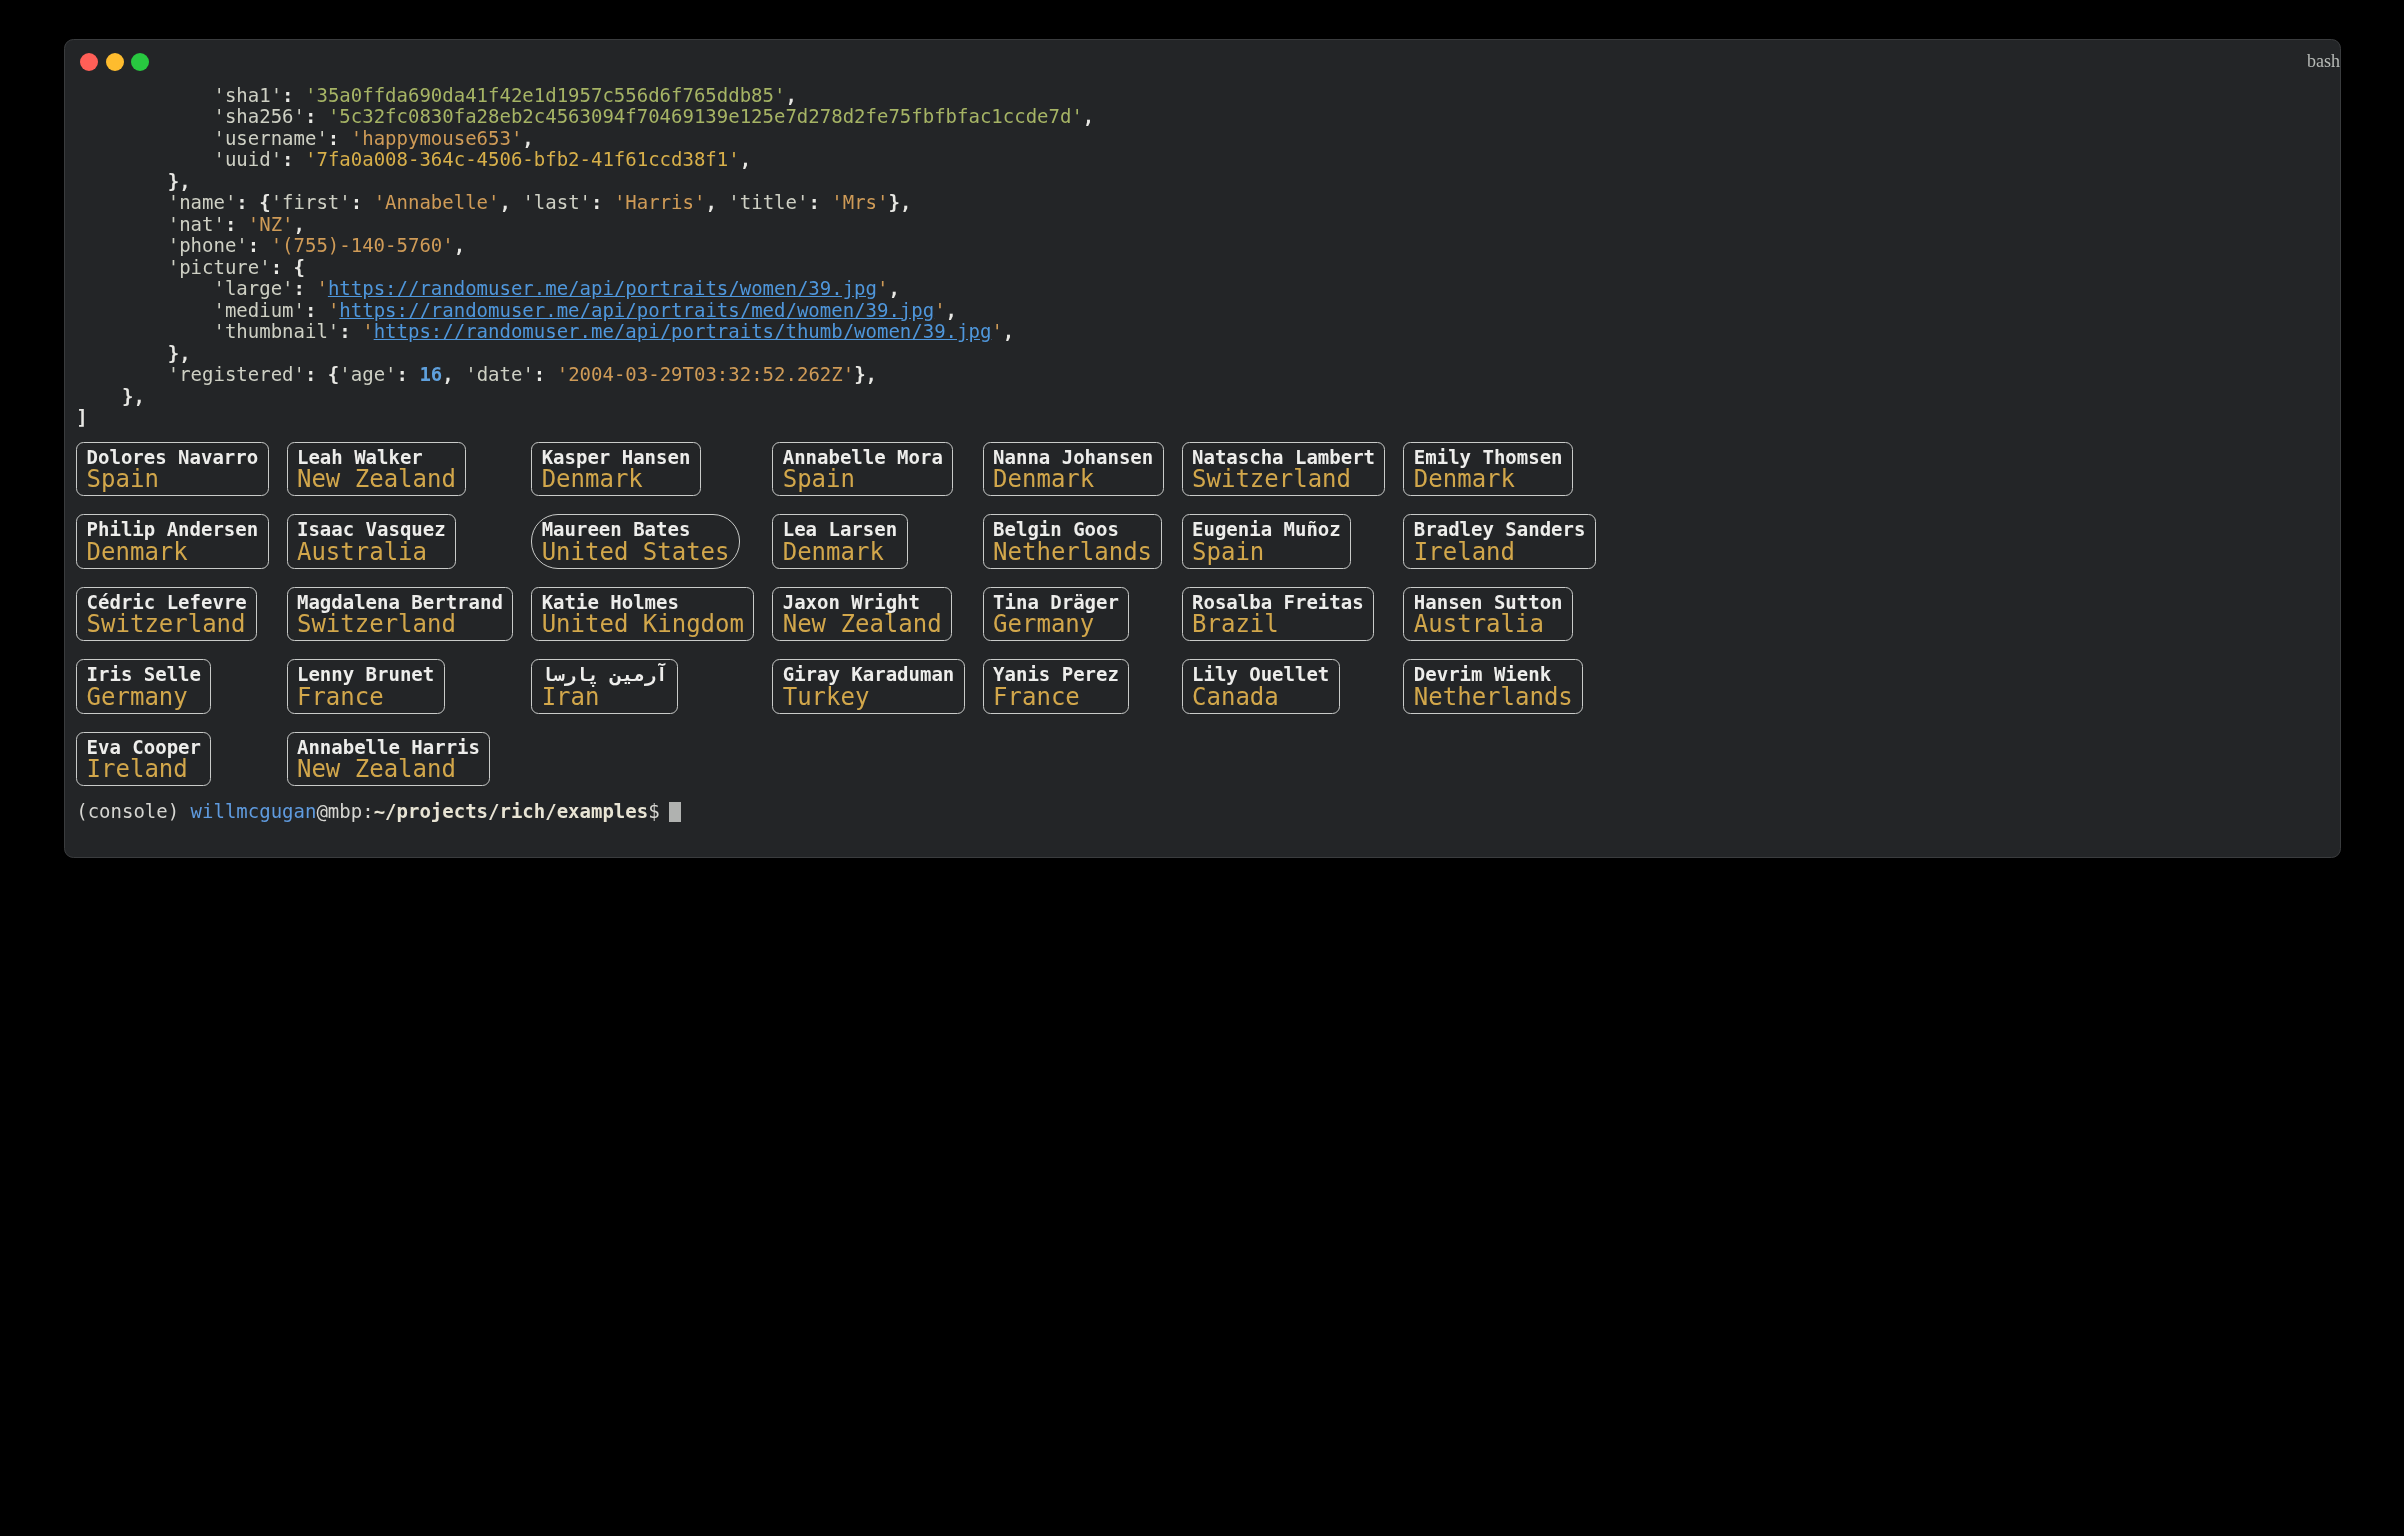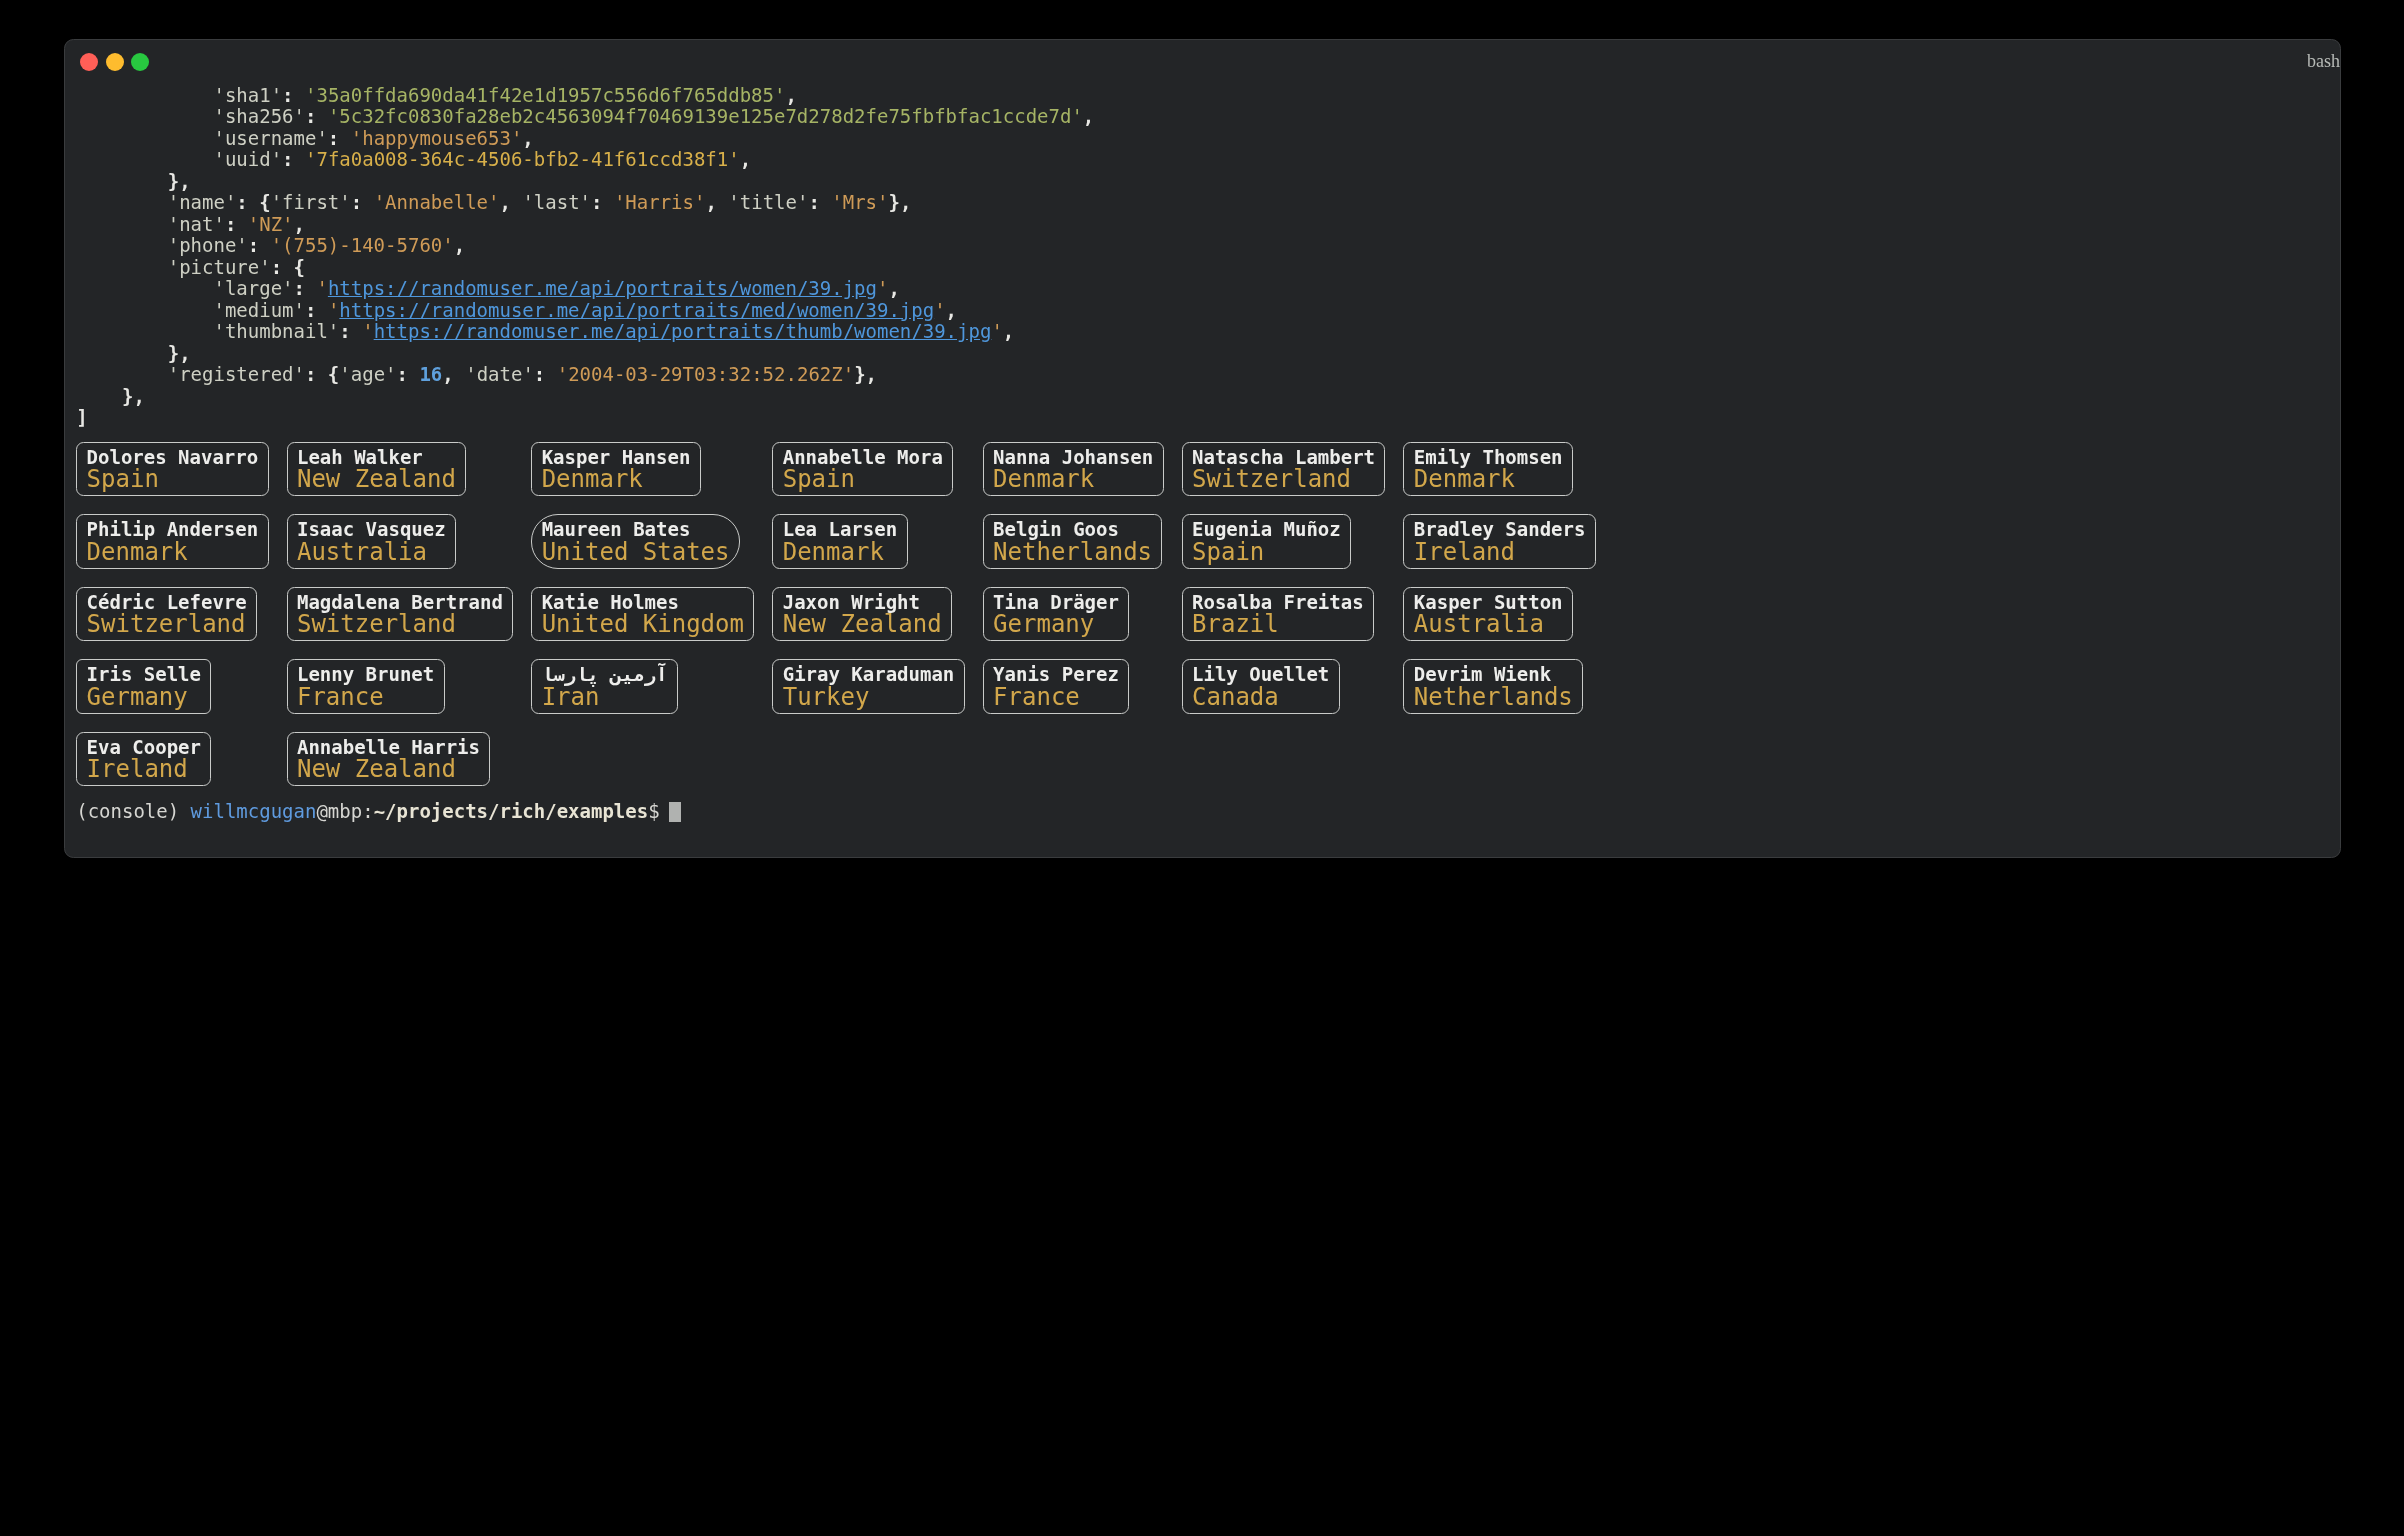--- a/index.html
+++ b/index.html
@@ -174,7 +174,7 @@
           <div class="panel-country">Brazil</div>
         </div>
         <div class="panel" style="grid-area: 3 / 7;">
-          <div class="panel-name">Kasper Sutton</div>
+          <div class="panel-name">Hansen Sutton</div>
           <div class="panel-country">Australia</div>
         </div>
         <div class="panel" style="grid-area: 4 / 1; border-radius: 6px;">

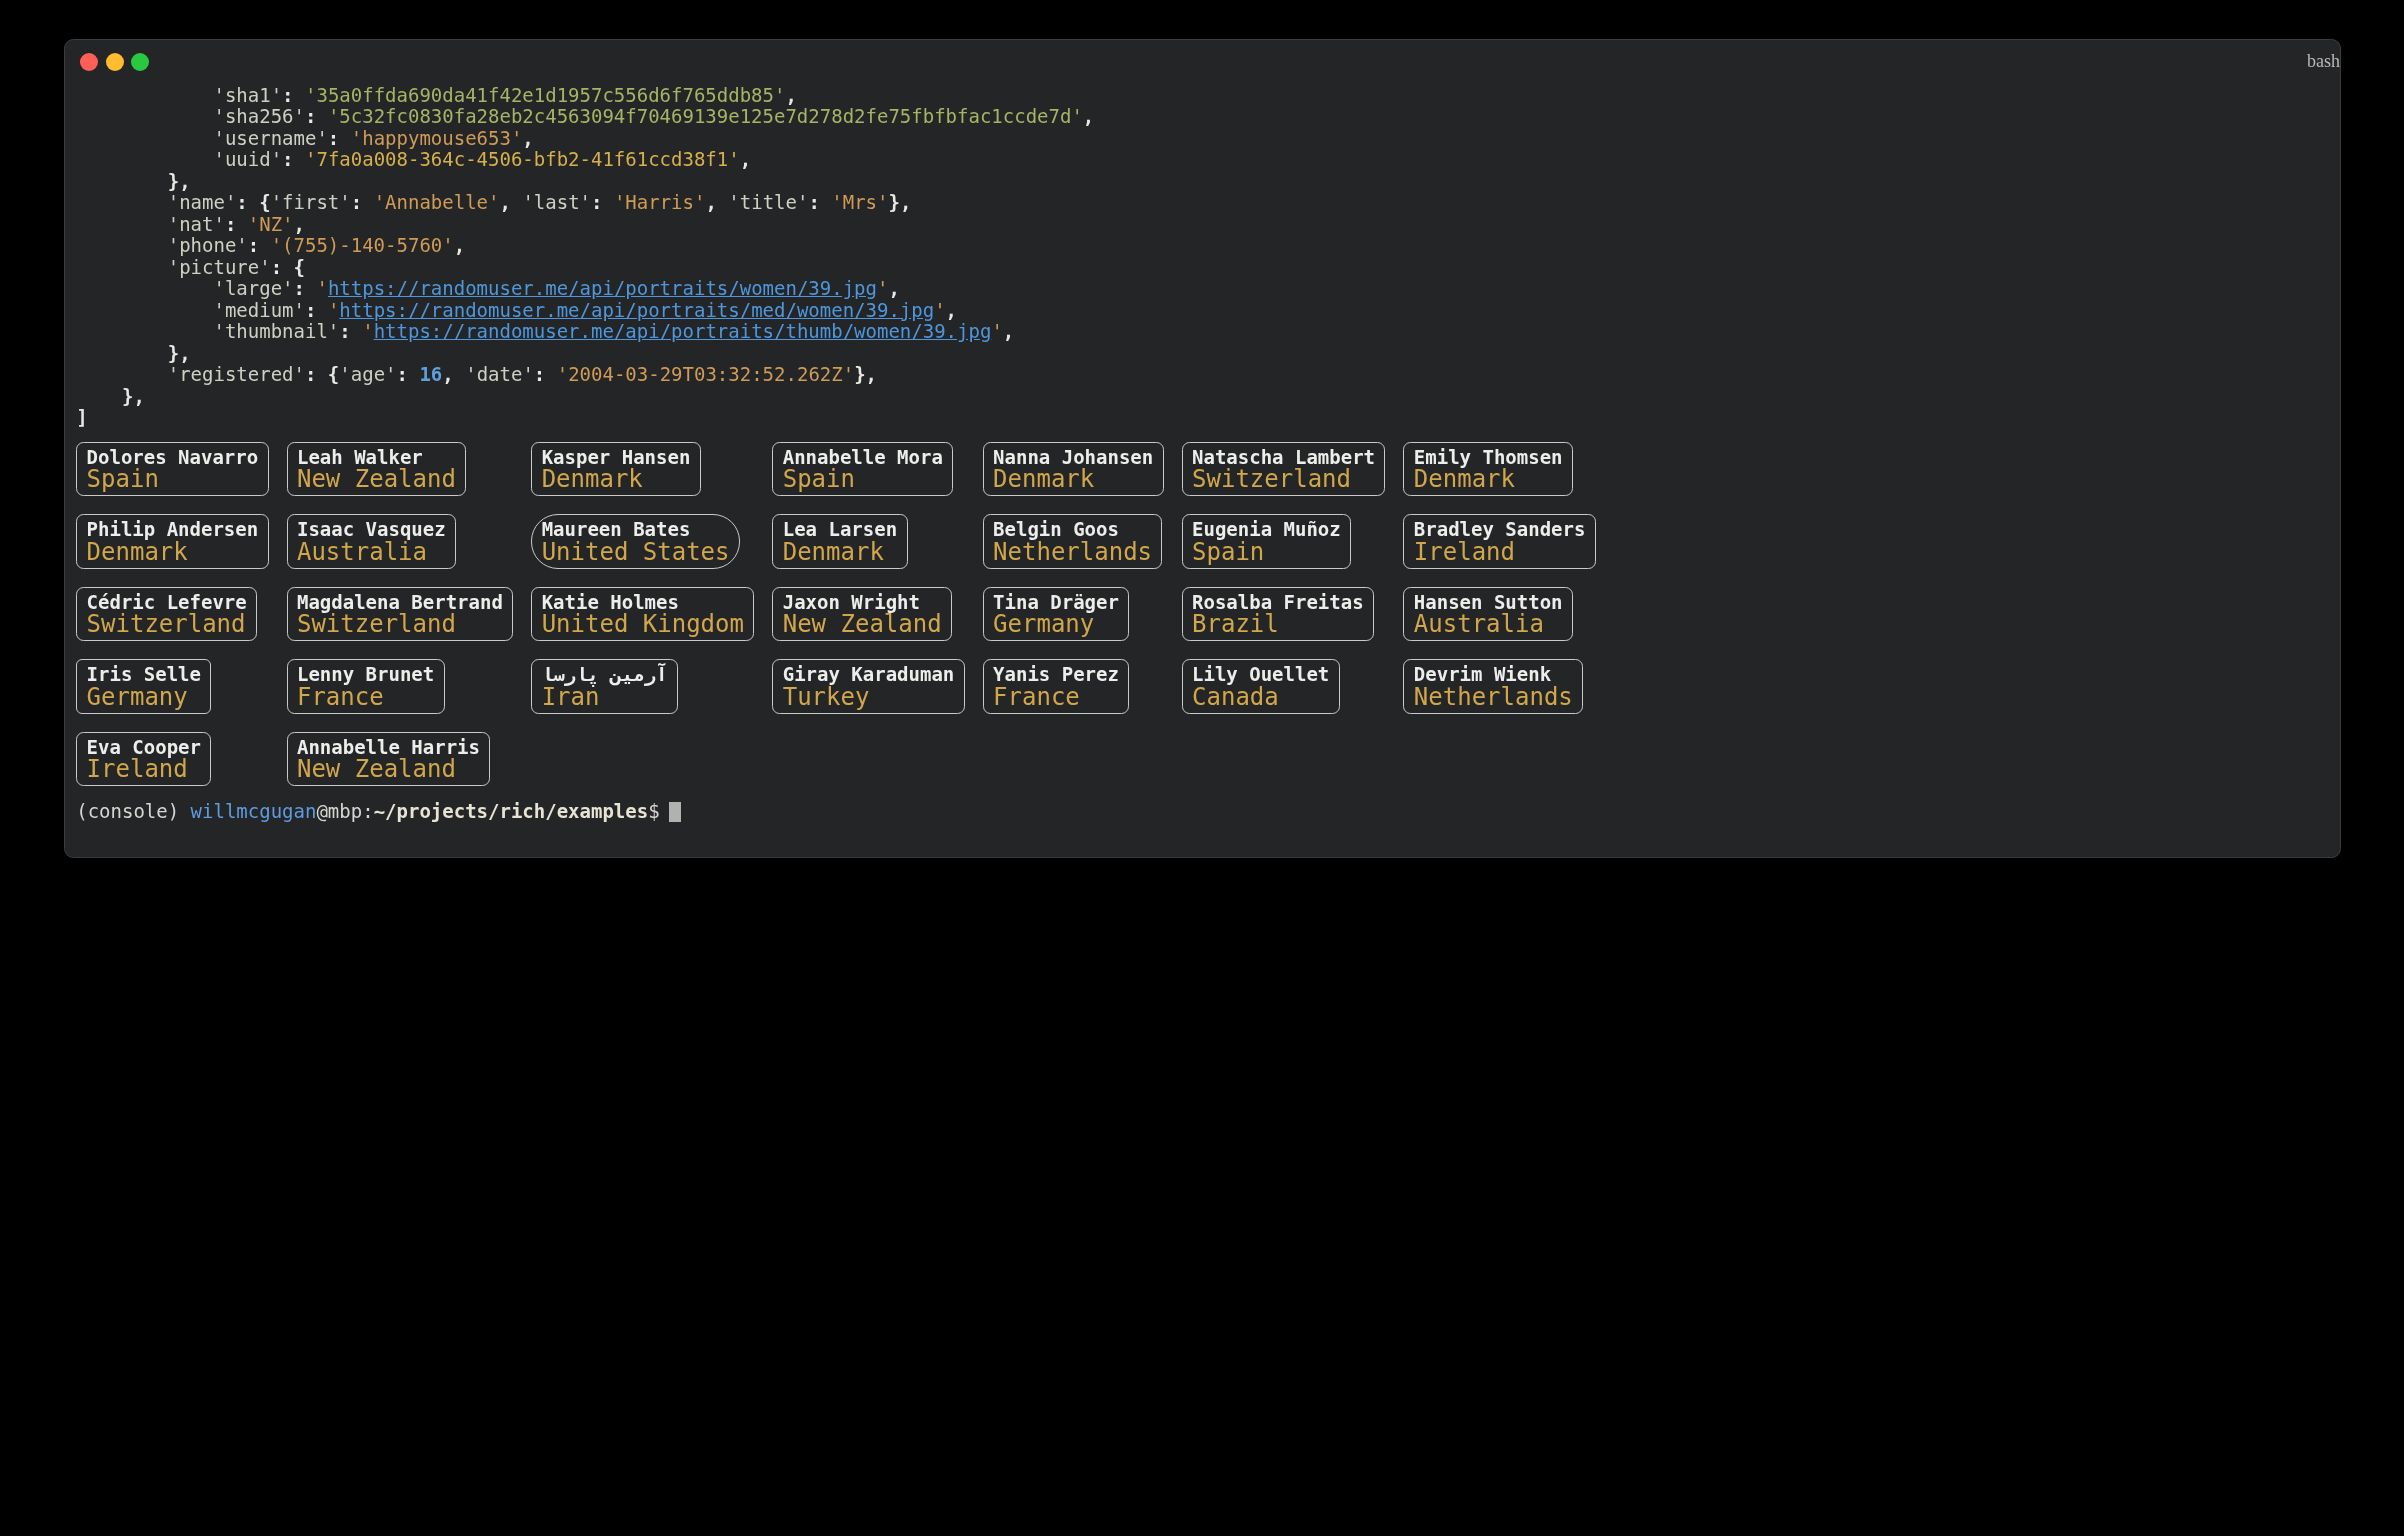--- a/index.html
+++ b/index.html
@@ -177,7 +177,7 @@
           <div class="panel-name">Hansen Sutton</div>
           <div class="panel-country">Australia</div>
         </div>
-        <div class="panel" style="grid-area: 4 / 1; border-radius: 6px;">
+        <div class="panel" style="grid-area: 4 / 1;">
           <div class="panel-name">Iris Selle</div>
           <div class="panel-country">Germany</div>
         </div>

